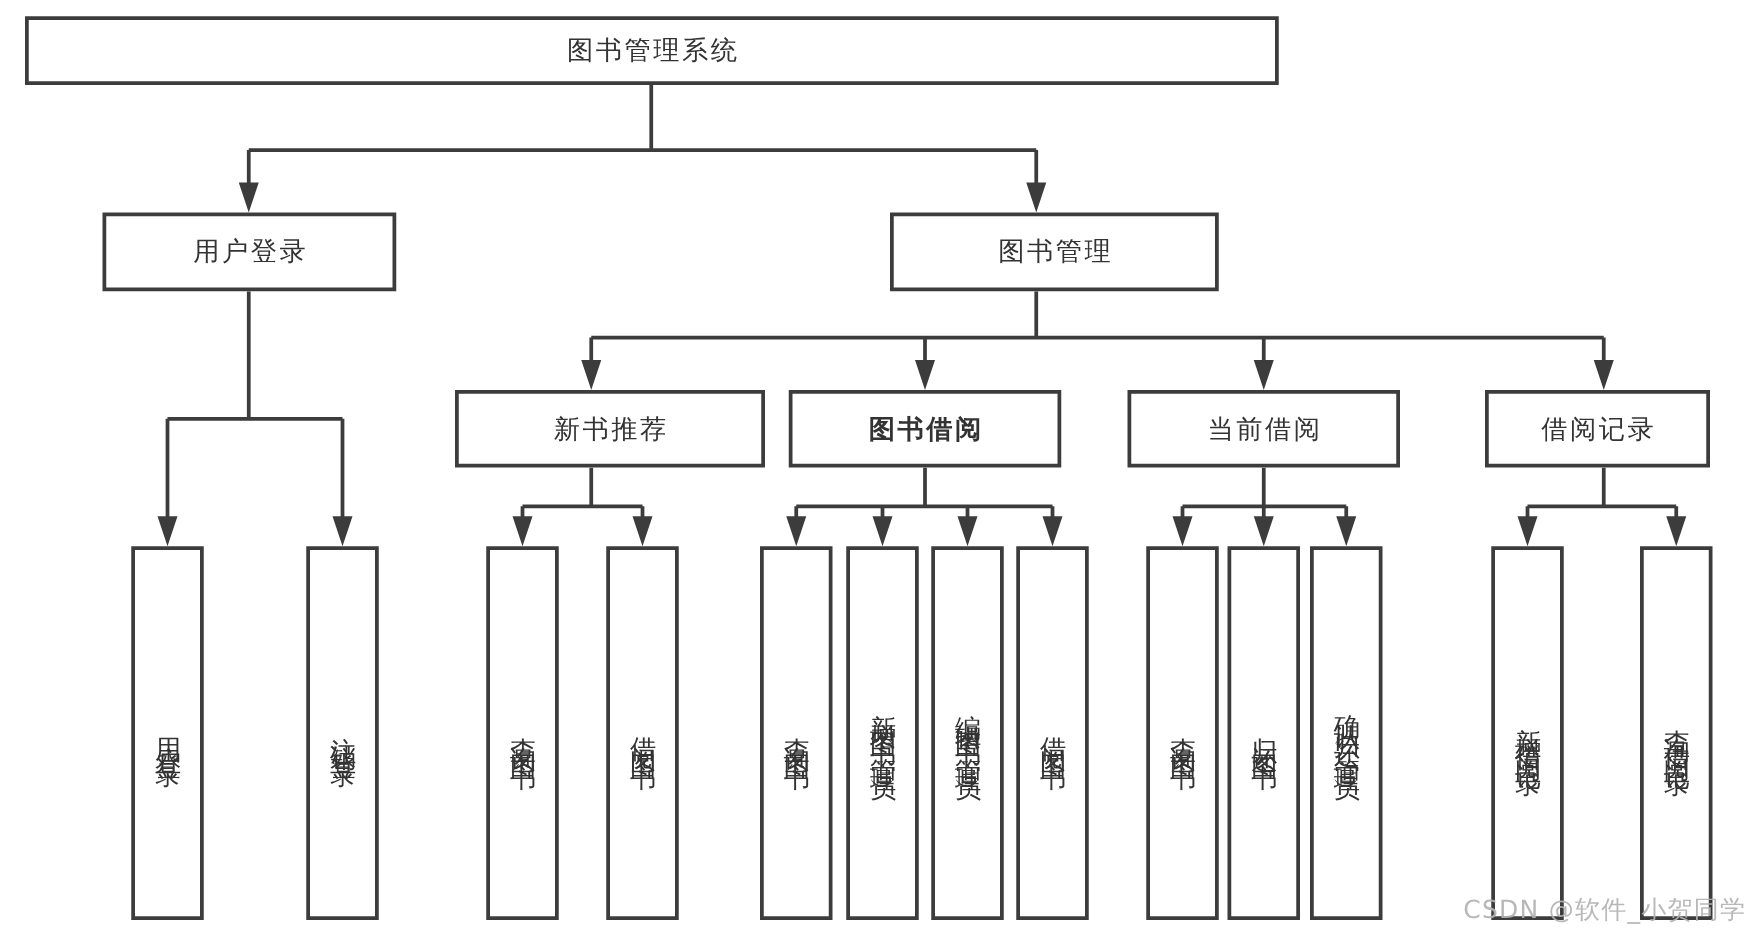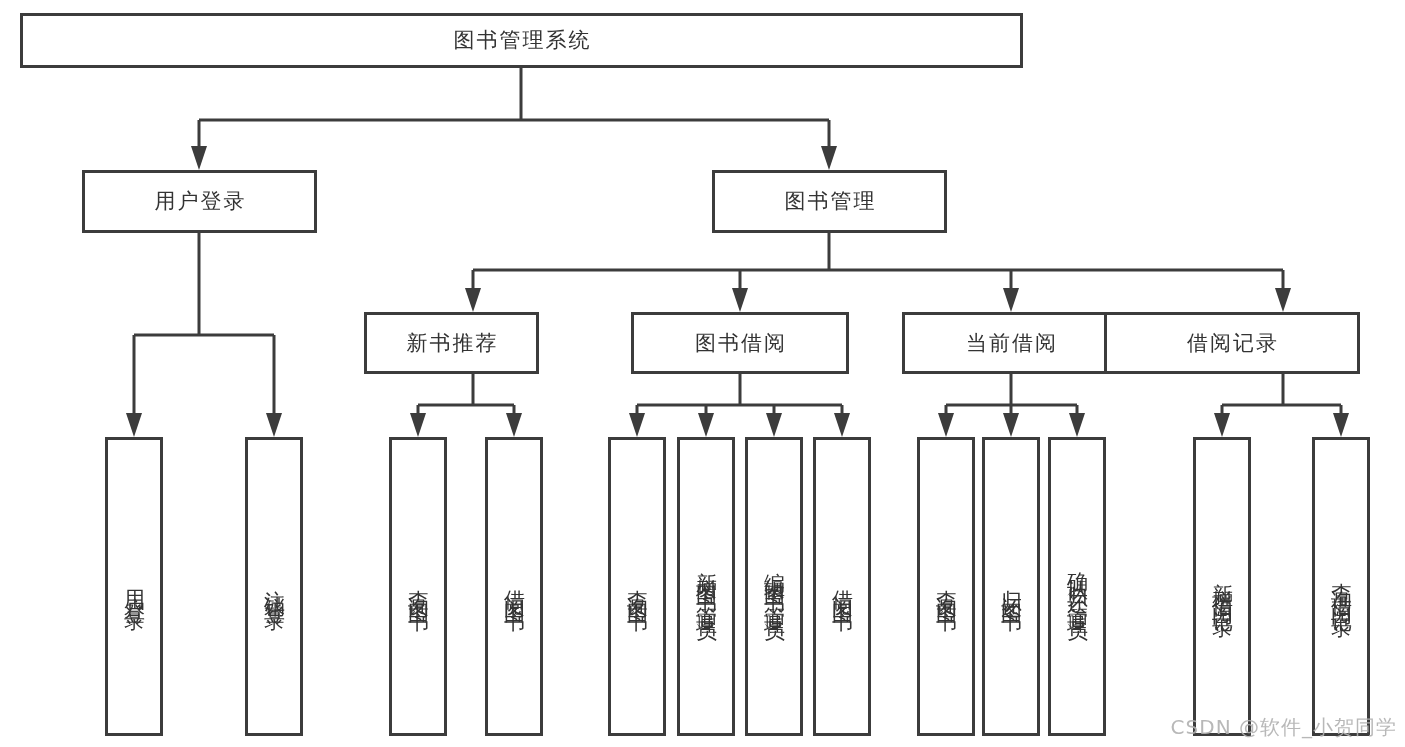--- a/index.html
+++ b/index.html
@@ -62,7 +62,7 @@
   }
   #root  { left: 20px;  top: 13px;  width: 1003px; height: 55px; }
   #l2-0  { left: 82px;  top: 170px; width: 235px;  height: 63px; }
-  #l2-1  { left: 712px; top: 170px; width: 235px;  height: 63px; }
+  #l2-1  { left: 712px; top: 170px; width: 263px;  height: 63px; }
   #l3-0  { left: 364px; top: 312px; width: 175px;  height: 62px; }
   #l3-1  { left: 631px; top: 312px; width: 218px;  height: 62px; }
   #l3-2  { left: 902px; top: 312px; width: 218px;  height: 62px; text-align: right; }

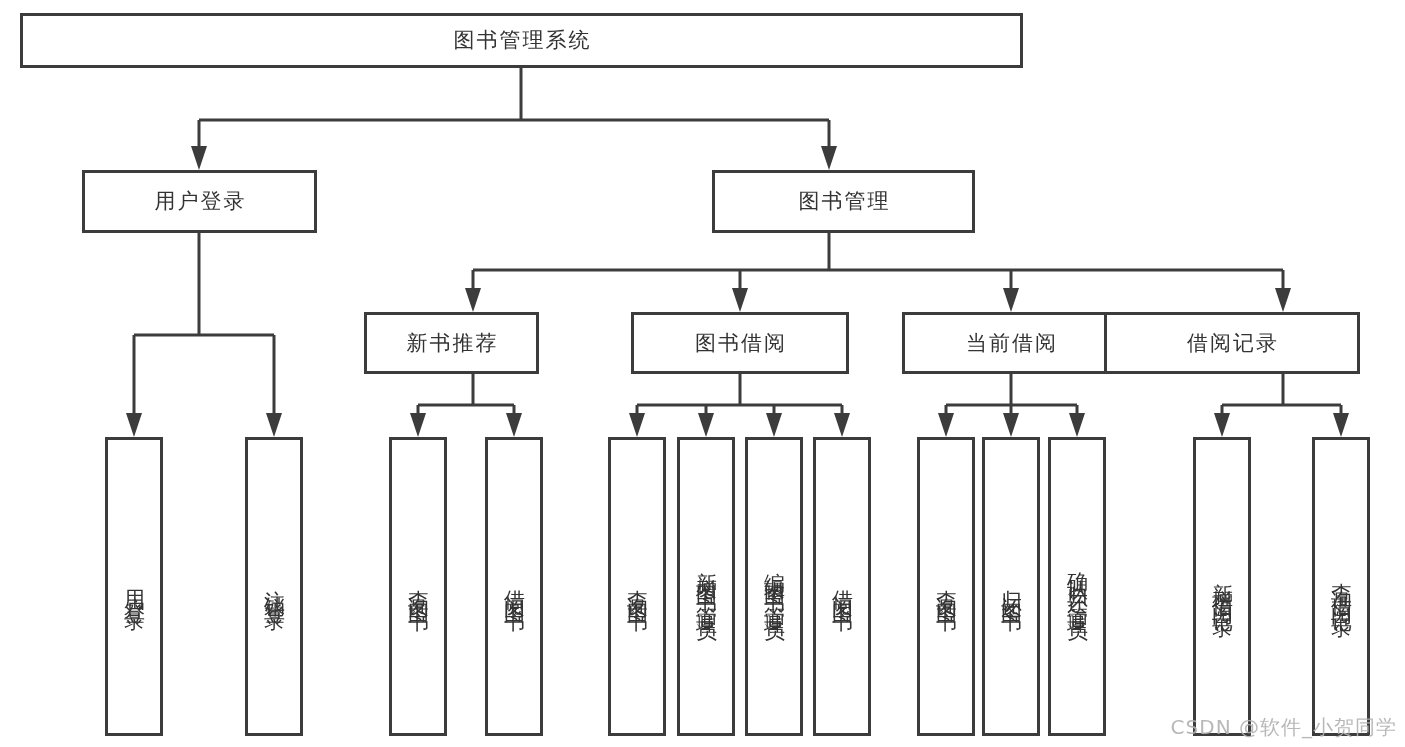--- a/index.html
+++ b/index.html
@@ -63,7 +63,7 @@
   #root  { left: 20px;  top: 13px;  width: 1003px; height: 55px; }
   #l2-0  { left: 82px;  top: 170px; width: 235px;  height: 63px; }
   #l2-1  { left: 712px; top: 170px; width: 263px;  height: 63px; }
-  #l3-0  { left: 364px; top: 312px; width: 175px;  height: 62px; }
+  #l3-0  { left: 364px; top: 312px; width: 248px;  height: 62px; }
   #l3-1  { left: 631px; top: 312px; width: 218px;  height: 62px; }
   #l3-2  { left: 902px; top: 312px; width: 218px;  height: 62px; text-align: right; }
   #l3-3  { left: 1104px;top: 312px; width: 256px;  height: 62px; }

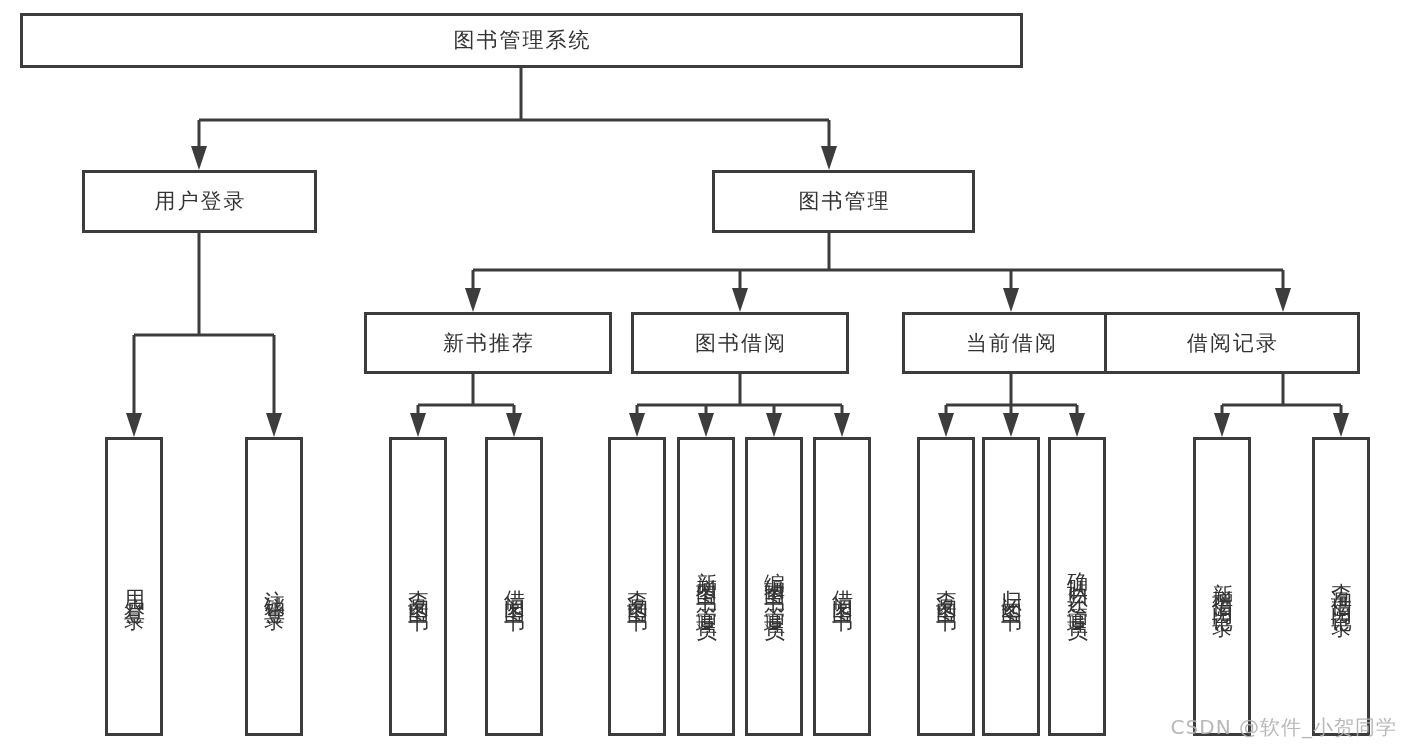--- a/index.html
+++ b/index.html
@@ -64,7 +64,7 @@
   #l2-0  { left: 82px;  top: 170px; width: 235px;  height: 63px; }
   #l2-1  { left: 712px; top: 170px; width: 263px;  height: 63px; }
   #l3-0  { left: 364px; top: 312px; width: 248px;  height: 62px; }
-  #l3-1  { left: 631px; top: 312px; width: 218px;  height: 62px; }
+  #l3-1  { left: 631px; top: 312px; width: 218px;  height: 62px; font-weight: bold; }
   #l3-2  { left: 902px; top: 312px; width: 218px;  height: 62px; text-align: right; }
   #l3-3  { left: 1104px;top: 312px; width: 256px;  height: 62px; }
   #leaf-0  { left: 105px;  }

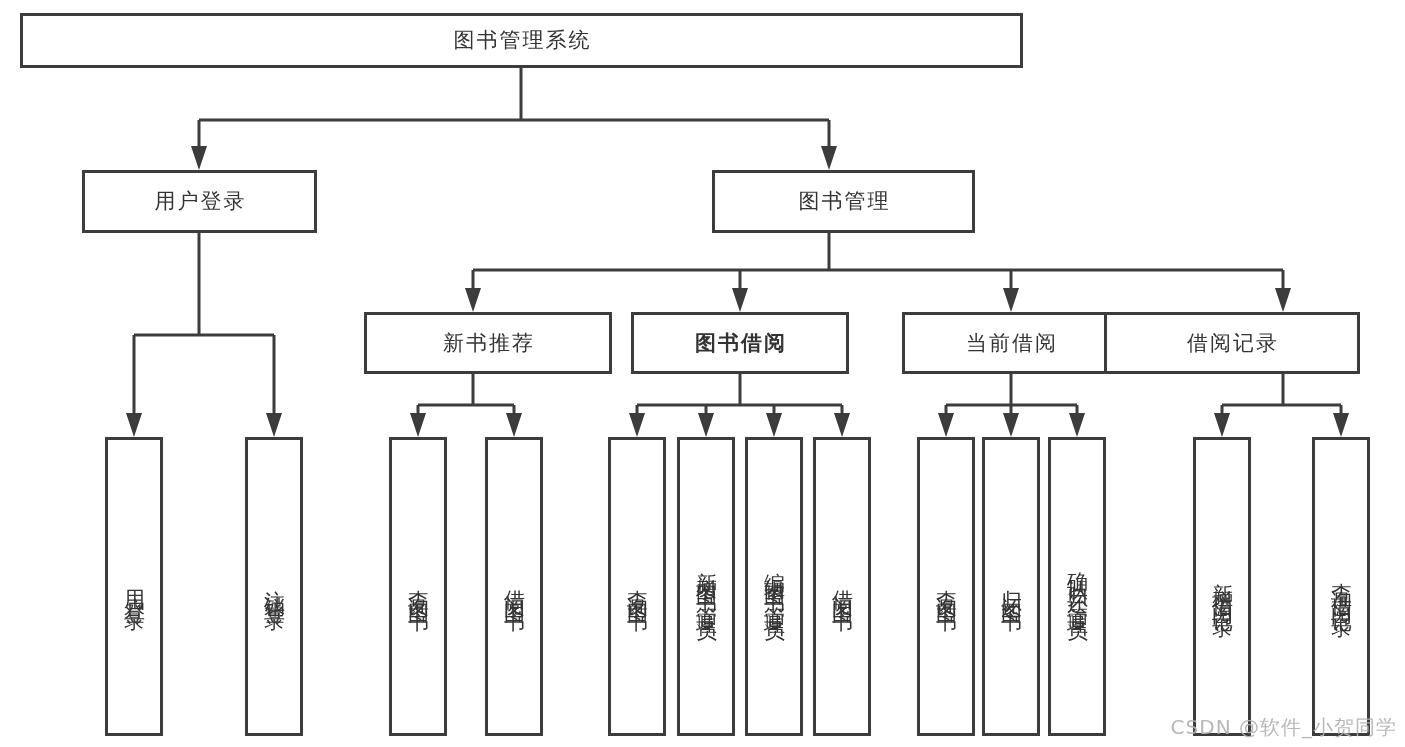--- a/index.html
+++ b/index.html
@@ -66,7 +66,7 @@
   #l3-0  { left: 364px; top: 312px; width: 248px;  height: 62px; }
   #l3-1  { left: 631px; top: 312px; width: 218px;  height: 62px; font-weight: bold; }
   #l3-2  { left: 902px; top: 312px; width: 218px;  height: 62px; text-align: right; }
-  #l3-3  { left: 1104px;top: 312px; width: 256px;  height: 62px; }
+  #l3-3  { left: 1188px;top: 312px; width: 180px;  height: 62px; }
   #leaf-0  { left: 105px;  }
   #leaf-1  { left: 245px;  }
   #leaf-2  { left: 389px;  }

